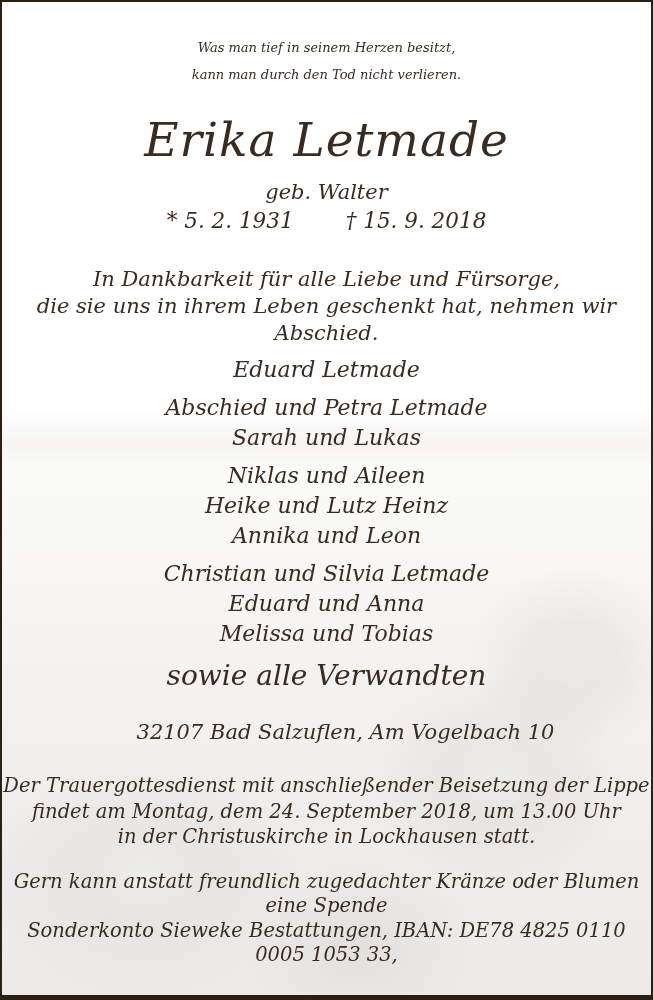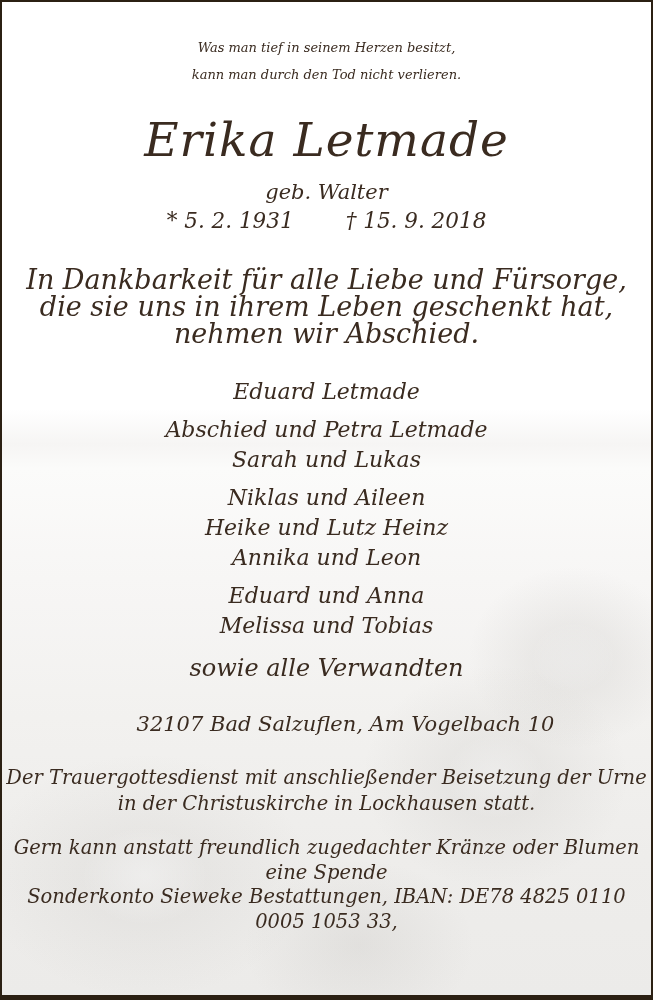--- a/index.html
+++ b/index.html
@@ -49,7 +49,7 @@
     font-size: 21.5px; line-height: 26px; margin-top: 3px;
     display: flex; justify-content: center; gap: 52px;
   }
-  .intro { font-size: 27px; line-height: 27px; margin-top: 32px; }
+  .intro { font-size: 21px; line-height: 27px; margin-top: 32px; }
   .mourners { font-size: 22px; line-height: 30px; margin-top: 30px; }
   .mourner-group { margin-bottom: 8px; }
   .relatives { font-size: 24px; line-height: 30px; margin-top: 12px; }

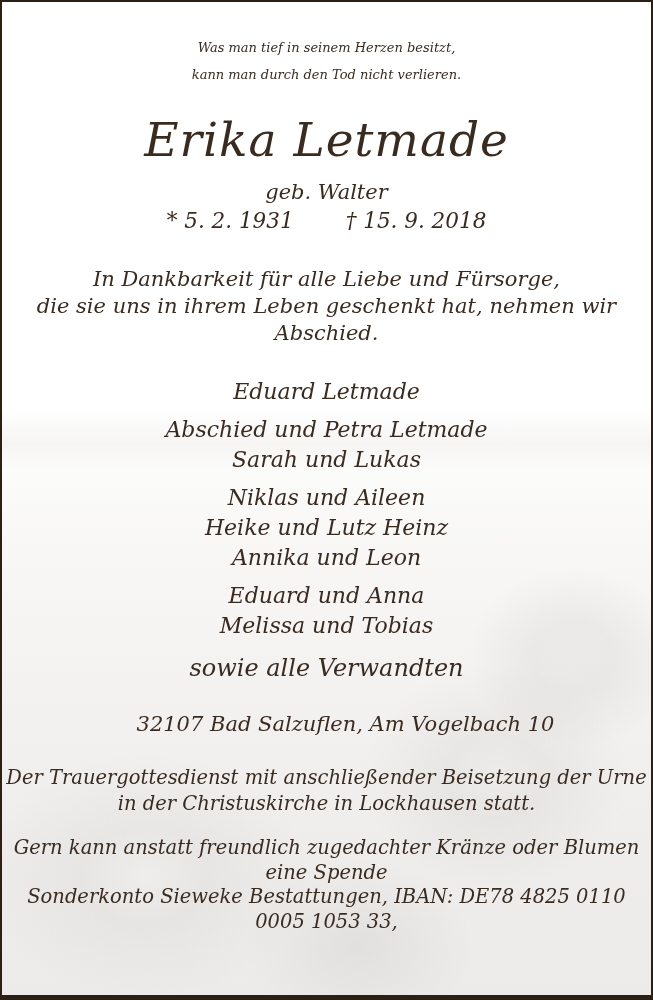--- a/index.html
+++ b/index.html
@@ -50,7 +50,7 @@
     display: flex; justify-content: center; gap: 52px;
   }
   .intro { font-size: 21px; line-height: 27px; margin-top: 32px; }
-  .mourners { font-size: 22px; line-height: 30px; margin-top: 30px; }
+  .mourners { font-size: 22px; line-height: 30px; margin-top: 8px; }
   .mourner-group { margin-bottom: 8px; }
   .relatives { font-size: 24px; line-height: 30px; margin-top: 12px; }
   .address { font-size: 21px; line-height: 26px; margin-top: 28px; padding-left: 38px; }

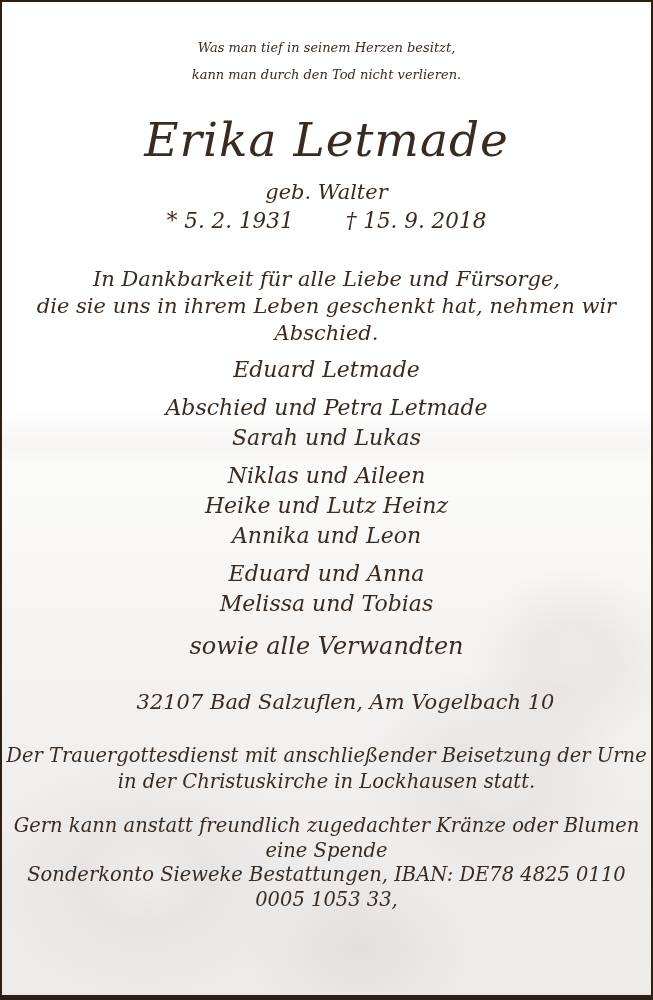--- a/index.html
+++ b/index.html
@@ -97,6 +97,7 @@
         <div>Annika und Leon</div>
       </div>
       <div class="mourner-group">
+        <div>Christian und Silvia Letmade</div>
         <div>Eduard und Anna</div>
         <div>Melissa und Tobias</div>
       </div>

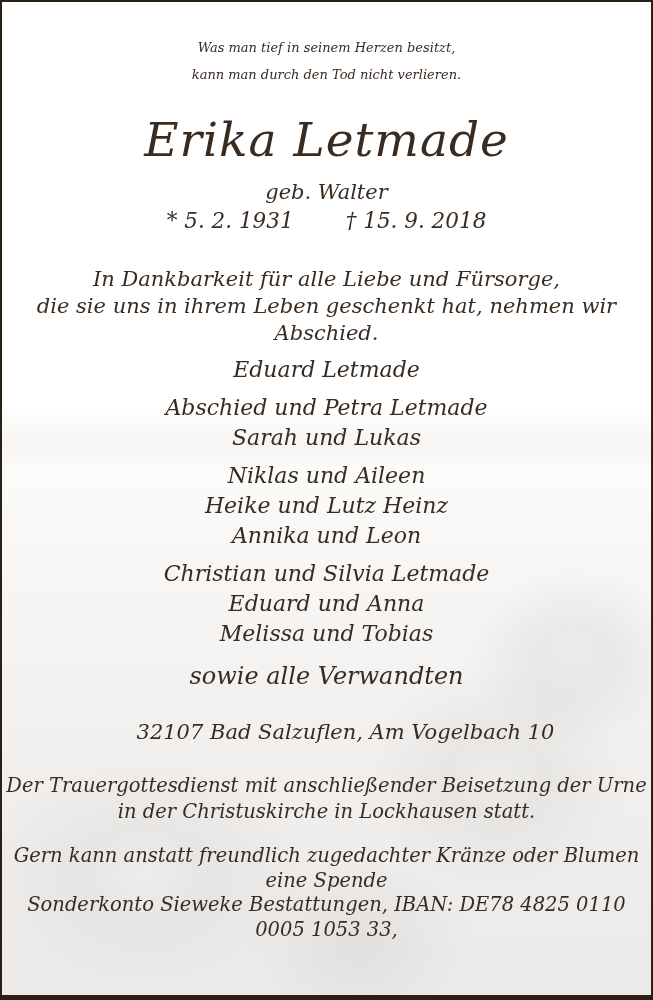--- a/index.html
+++ b/index.html
@@ -52,7 +52,7 @@
   .intro { font-size: 21px; line-height: 27px; margin-top: 32px; }
   .mourners { font-size: 22px; line-height: 30px; margin-top: 8px; }
   .mourner-group { margin-bottom: 8px; }
-  .relatives { font-size: 24px; line-height: 30px; margin-top: 12px; }
+  .relatives { font-size: 28px; line-height: 30px; margin-top: 12px; }
   .address { font-size: 21px; line-height: 26px; margin-top: 28px; padding-left: 38px; }
   .service { font-size: 19.5px; line-height: 25.5px; margin-top: 28px; }
   .donation { font-size: 19.5px; line-height: 24.5px; margin-top: 20px; }

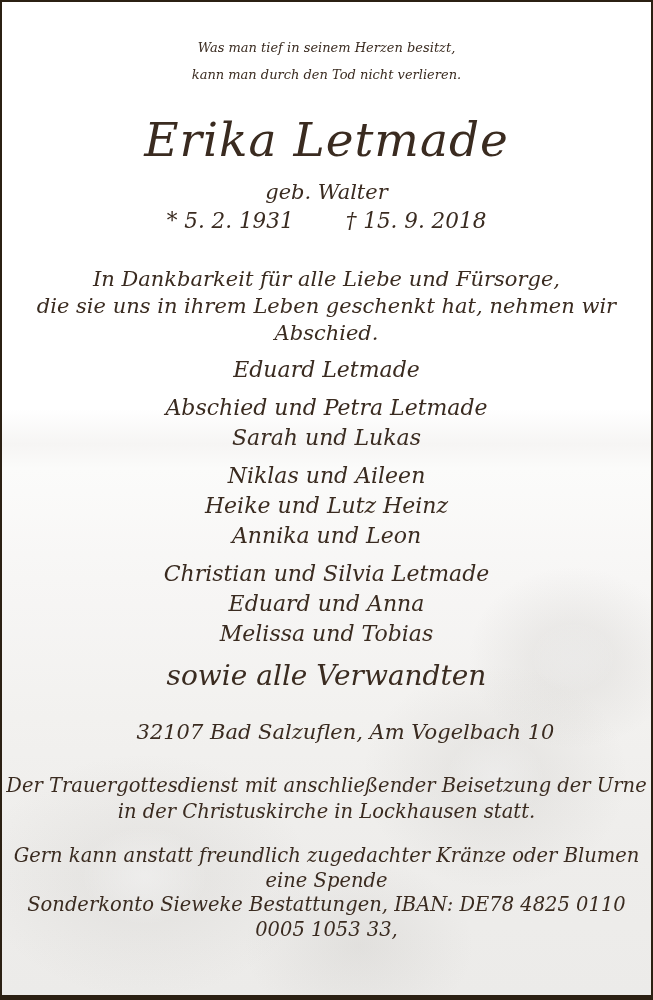--- a/index.html
+++ b/index.html
@@ -107,7 +107,7 @@
     <div class="address">32107 Bad Salzuflen, Am Vogelbach 10</div>
 
     <div class="service">
-      <div>Der Trauergottesdienst mit anschließender Beisetzung der Urne</div>
+      <div>Der Trauergottesdienst mit anschließender Beisetzung der Lippe</div>
       <div>in der Christuskirche in Lockhausen statt.</div>
     </div>
 

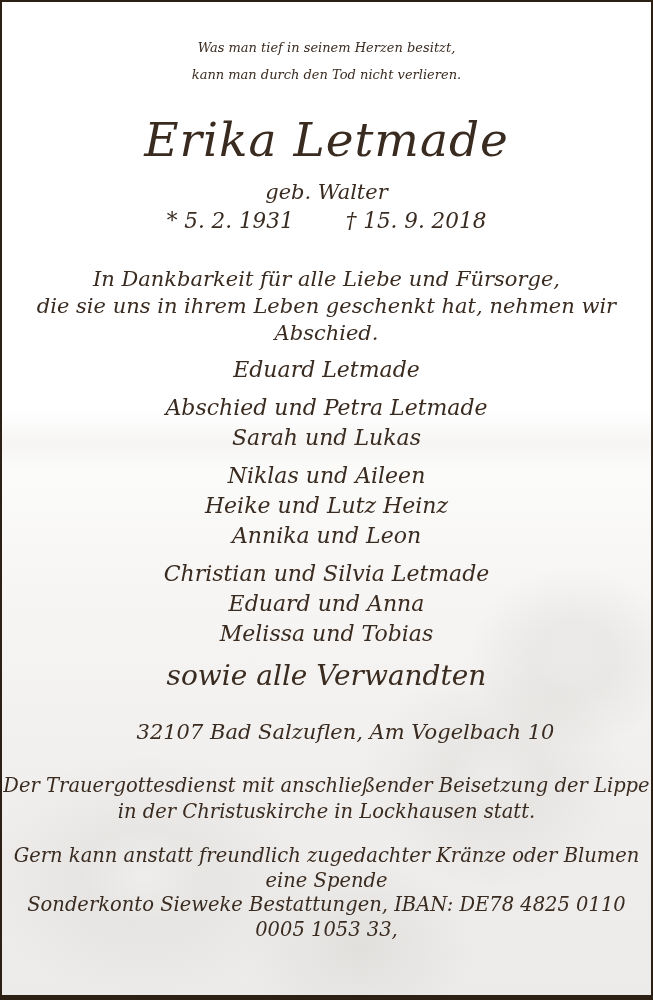--- a/index.html
+++ b/index.html
@@ -108,6 +108,7 @@
 
     <div class="service">
       <div>Der Trauergottesdienst mit anschließender Beisetzung der Lippe</div>
+      <div>findet am Montag, dem 24. September 2018, um 13.00 Uhr</div>
       <div>in der Christuskirche in Lockhausen statt.</div>
     </div>
 

